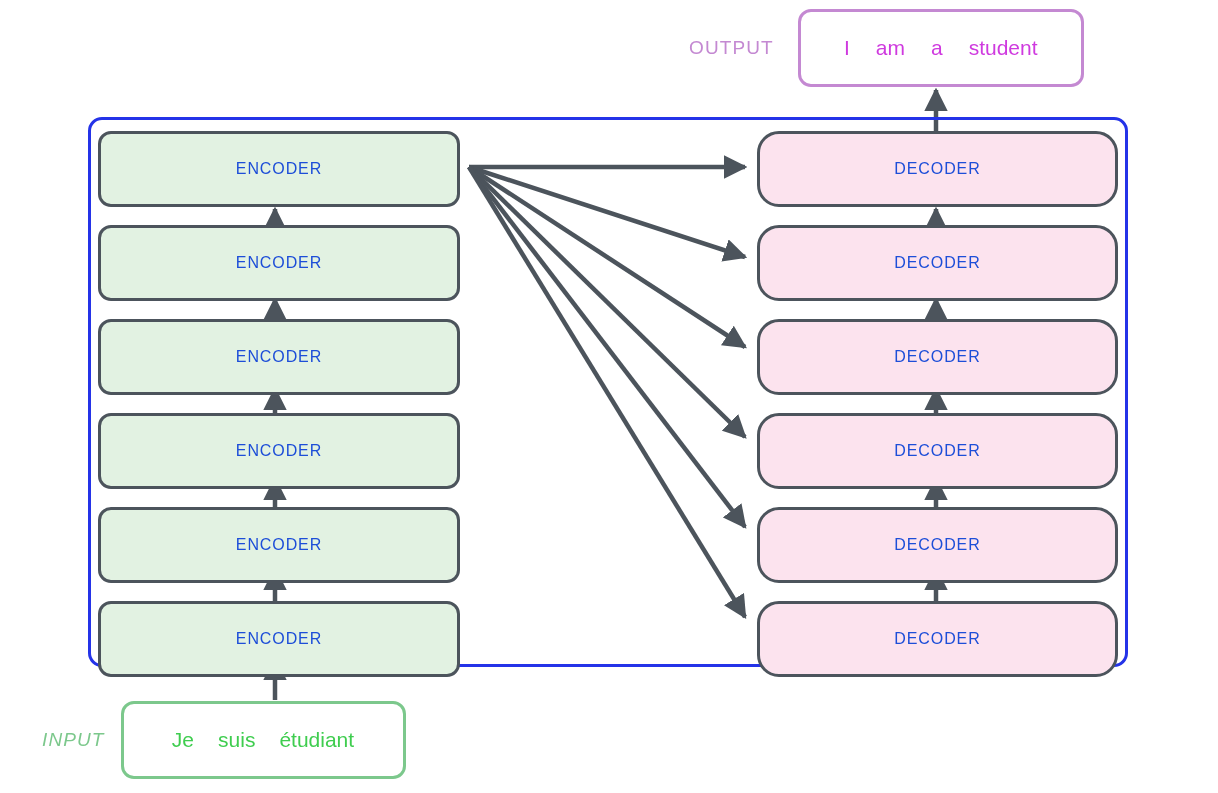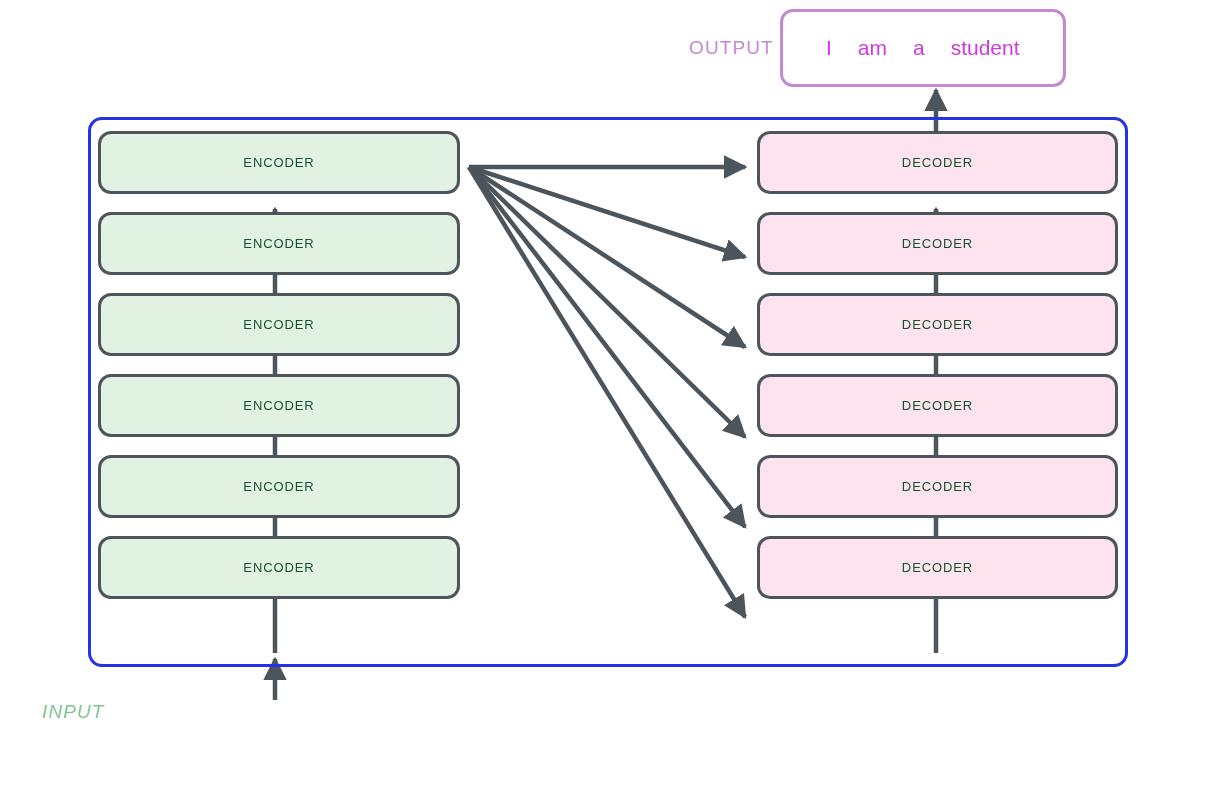--- a/index.html
+++ b/index.html
@@ -87,7 +87,7 @@
     letter-spacing: 1.1px;
     white-space: nowrap;
   }
-  .io-row.output .io-label { color: #c489d2; margin-right: 6px; }
+  .io-row.output .io-label { color: #c489d2; margin-right: 24px; }
   .io-row.input  .io-label { color: #7cc88c; margin-right: 16px; font-style: italic; }
 
   .io-chip {

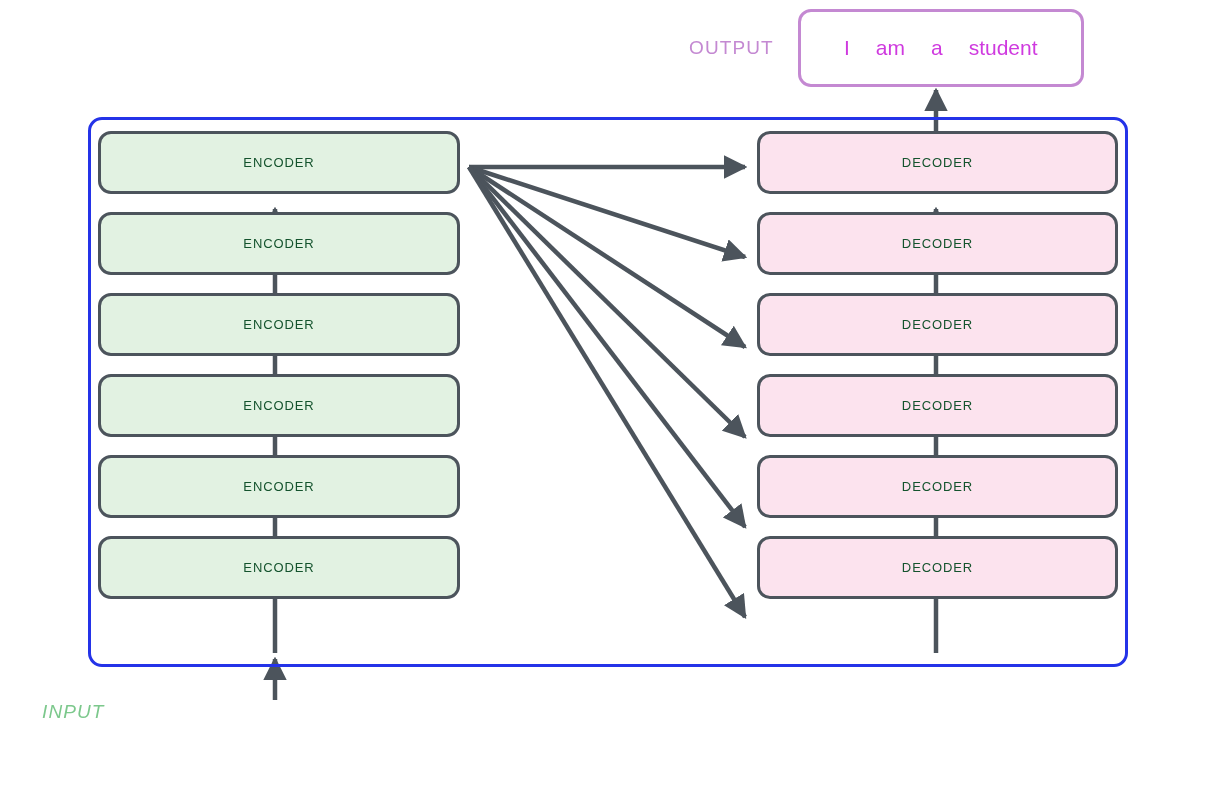--- a/index.html
+++ b/index.html
@@ -56,7 +56,7 @@
 
   .block {
     position: relative;
-    height: 63px;
+    height: 76px;
     margin-bottom: 18px;
     border: 3px solid #4c545c;
     border-radius: 13px;
@@ -64,9 +64,9 @@
     display: flex;
     align-items: center;
     justify-content: center;
-    font-size: 13px;
+    font-size: 16px;
     letter-spacing: 0.9px;
-    color: #14532d;
+    color: #1d4ed8;
   }
   .block:last-child { margin-bottom: 0; }
   .block.encoder { background: #e2f2e2; }

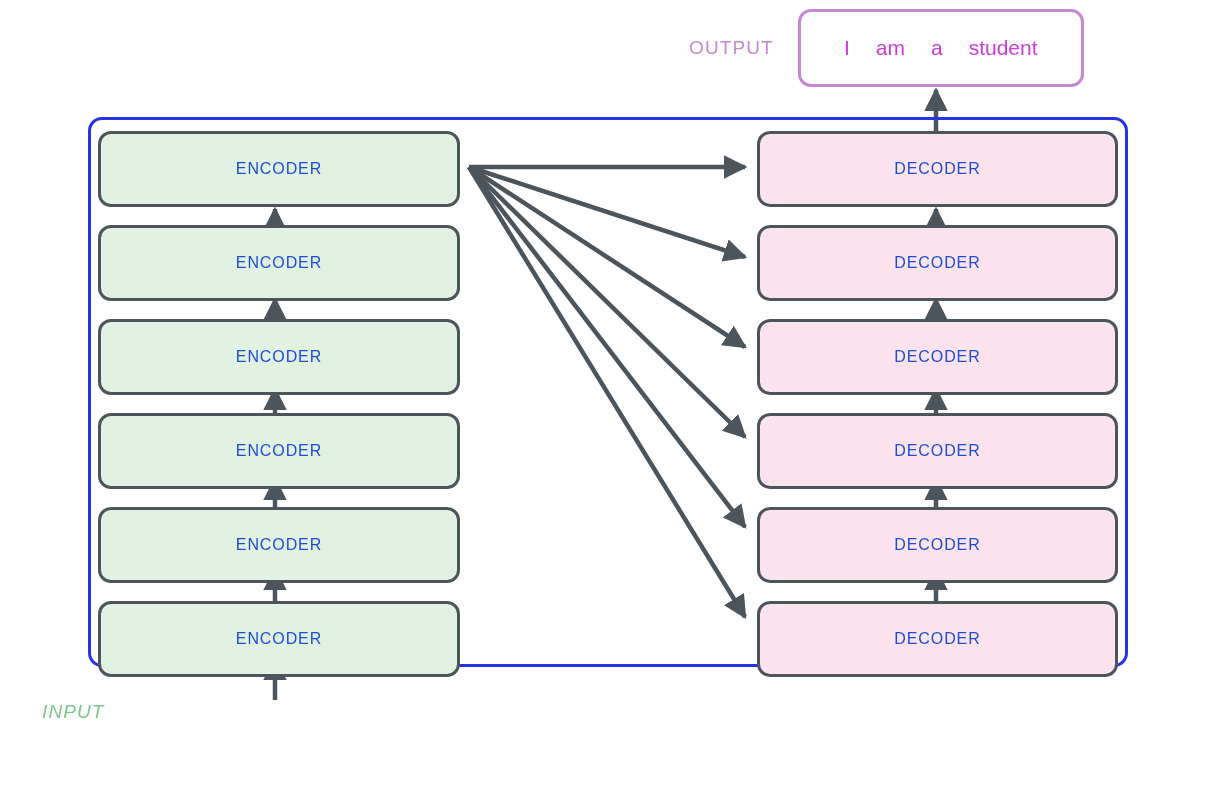--- a/index.html
+++ b/index.html
@@ -70,7 +70,7 @@
   }
   .block:last-child { margin-bottom: 0; }
   .block.encoder { background: #e2f2e2; }
-  .block.decoder { background: #fce3ee; }
+  .block.decoder { background: #fce3ee; border-radius: 22px; }
 
   
   .io-row {

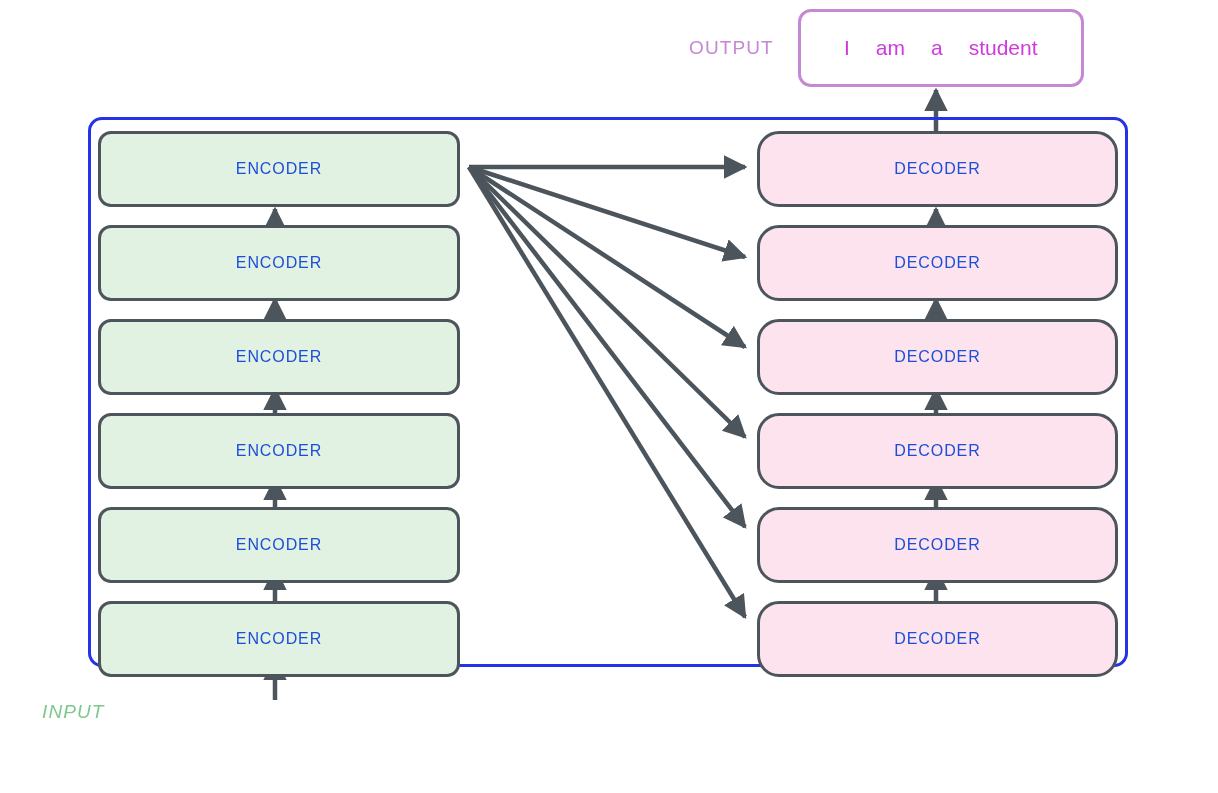--- a/index.html
+++ b/index.html
@@ -214,6 +214,11 @@
 
   <div class="io-row input">
     <span class="io-label">INPUT</span>
+    <div class="io-chip input-chip">
+      <span class="token">Je</span>
+      <span class="token">suis</span>
+      <span class="token">étudiant</span>
+    </div>
   </div>
 
 </div>

